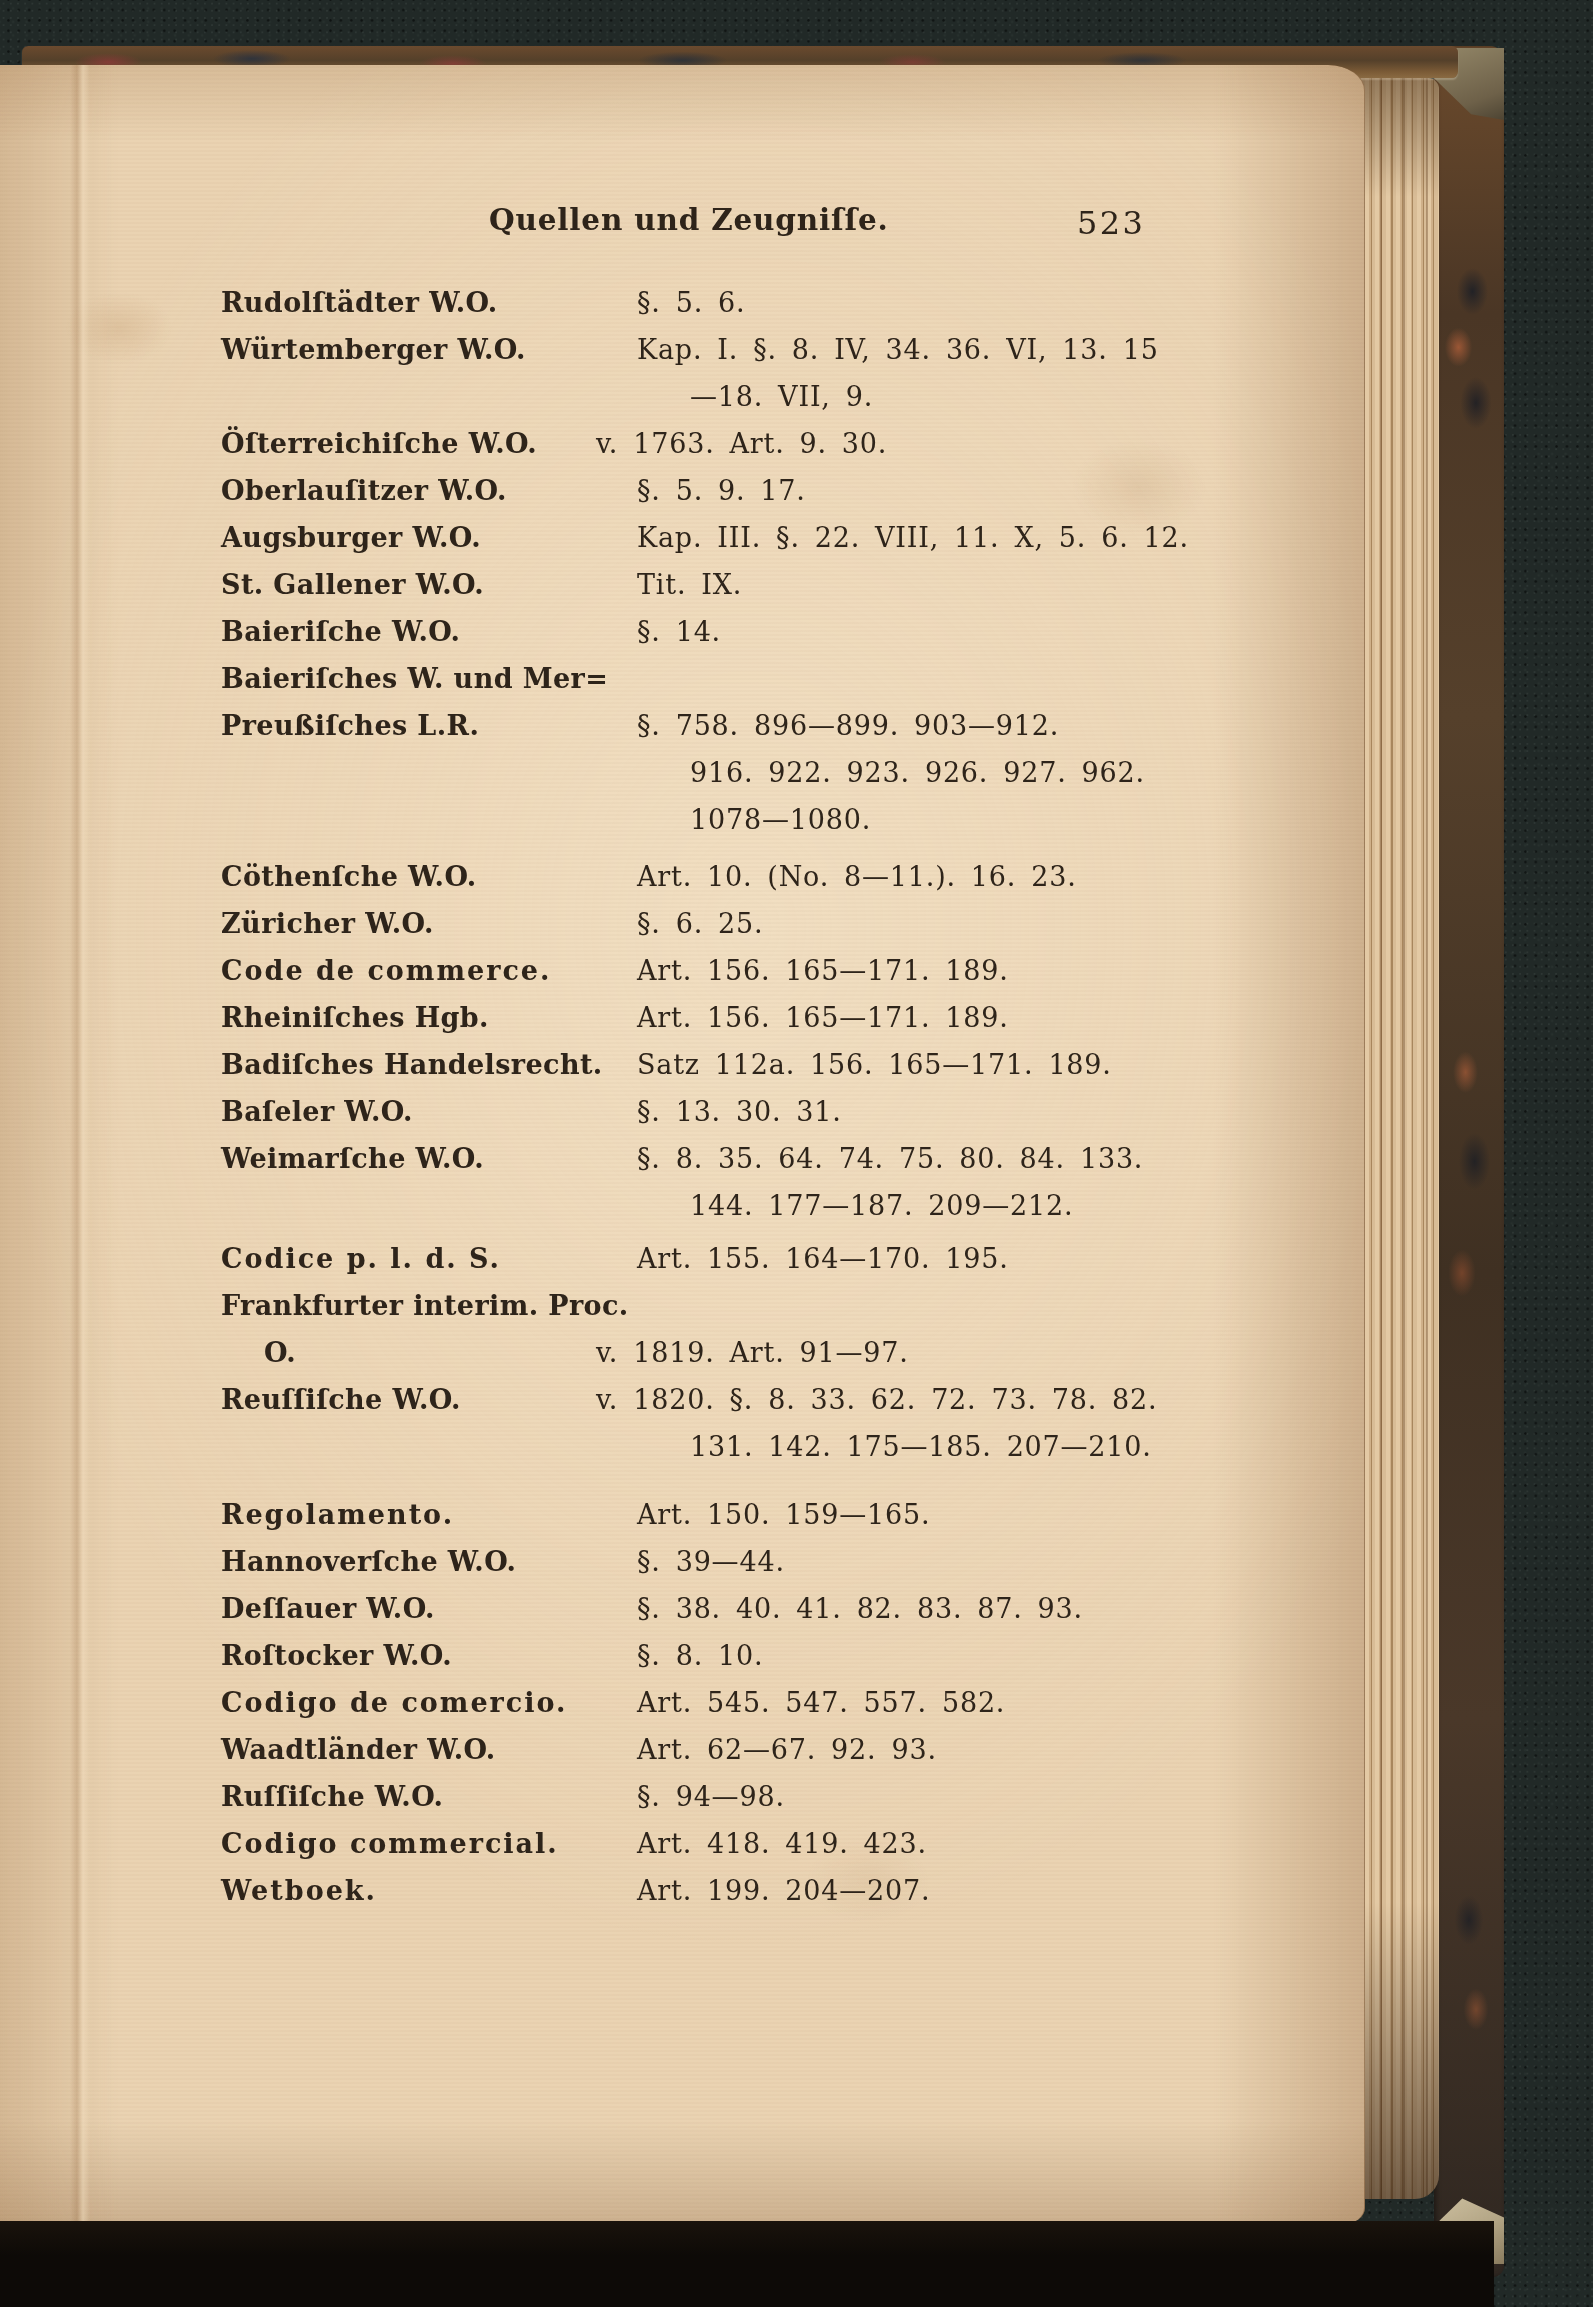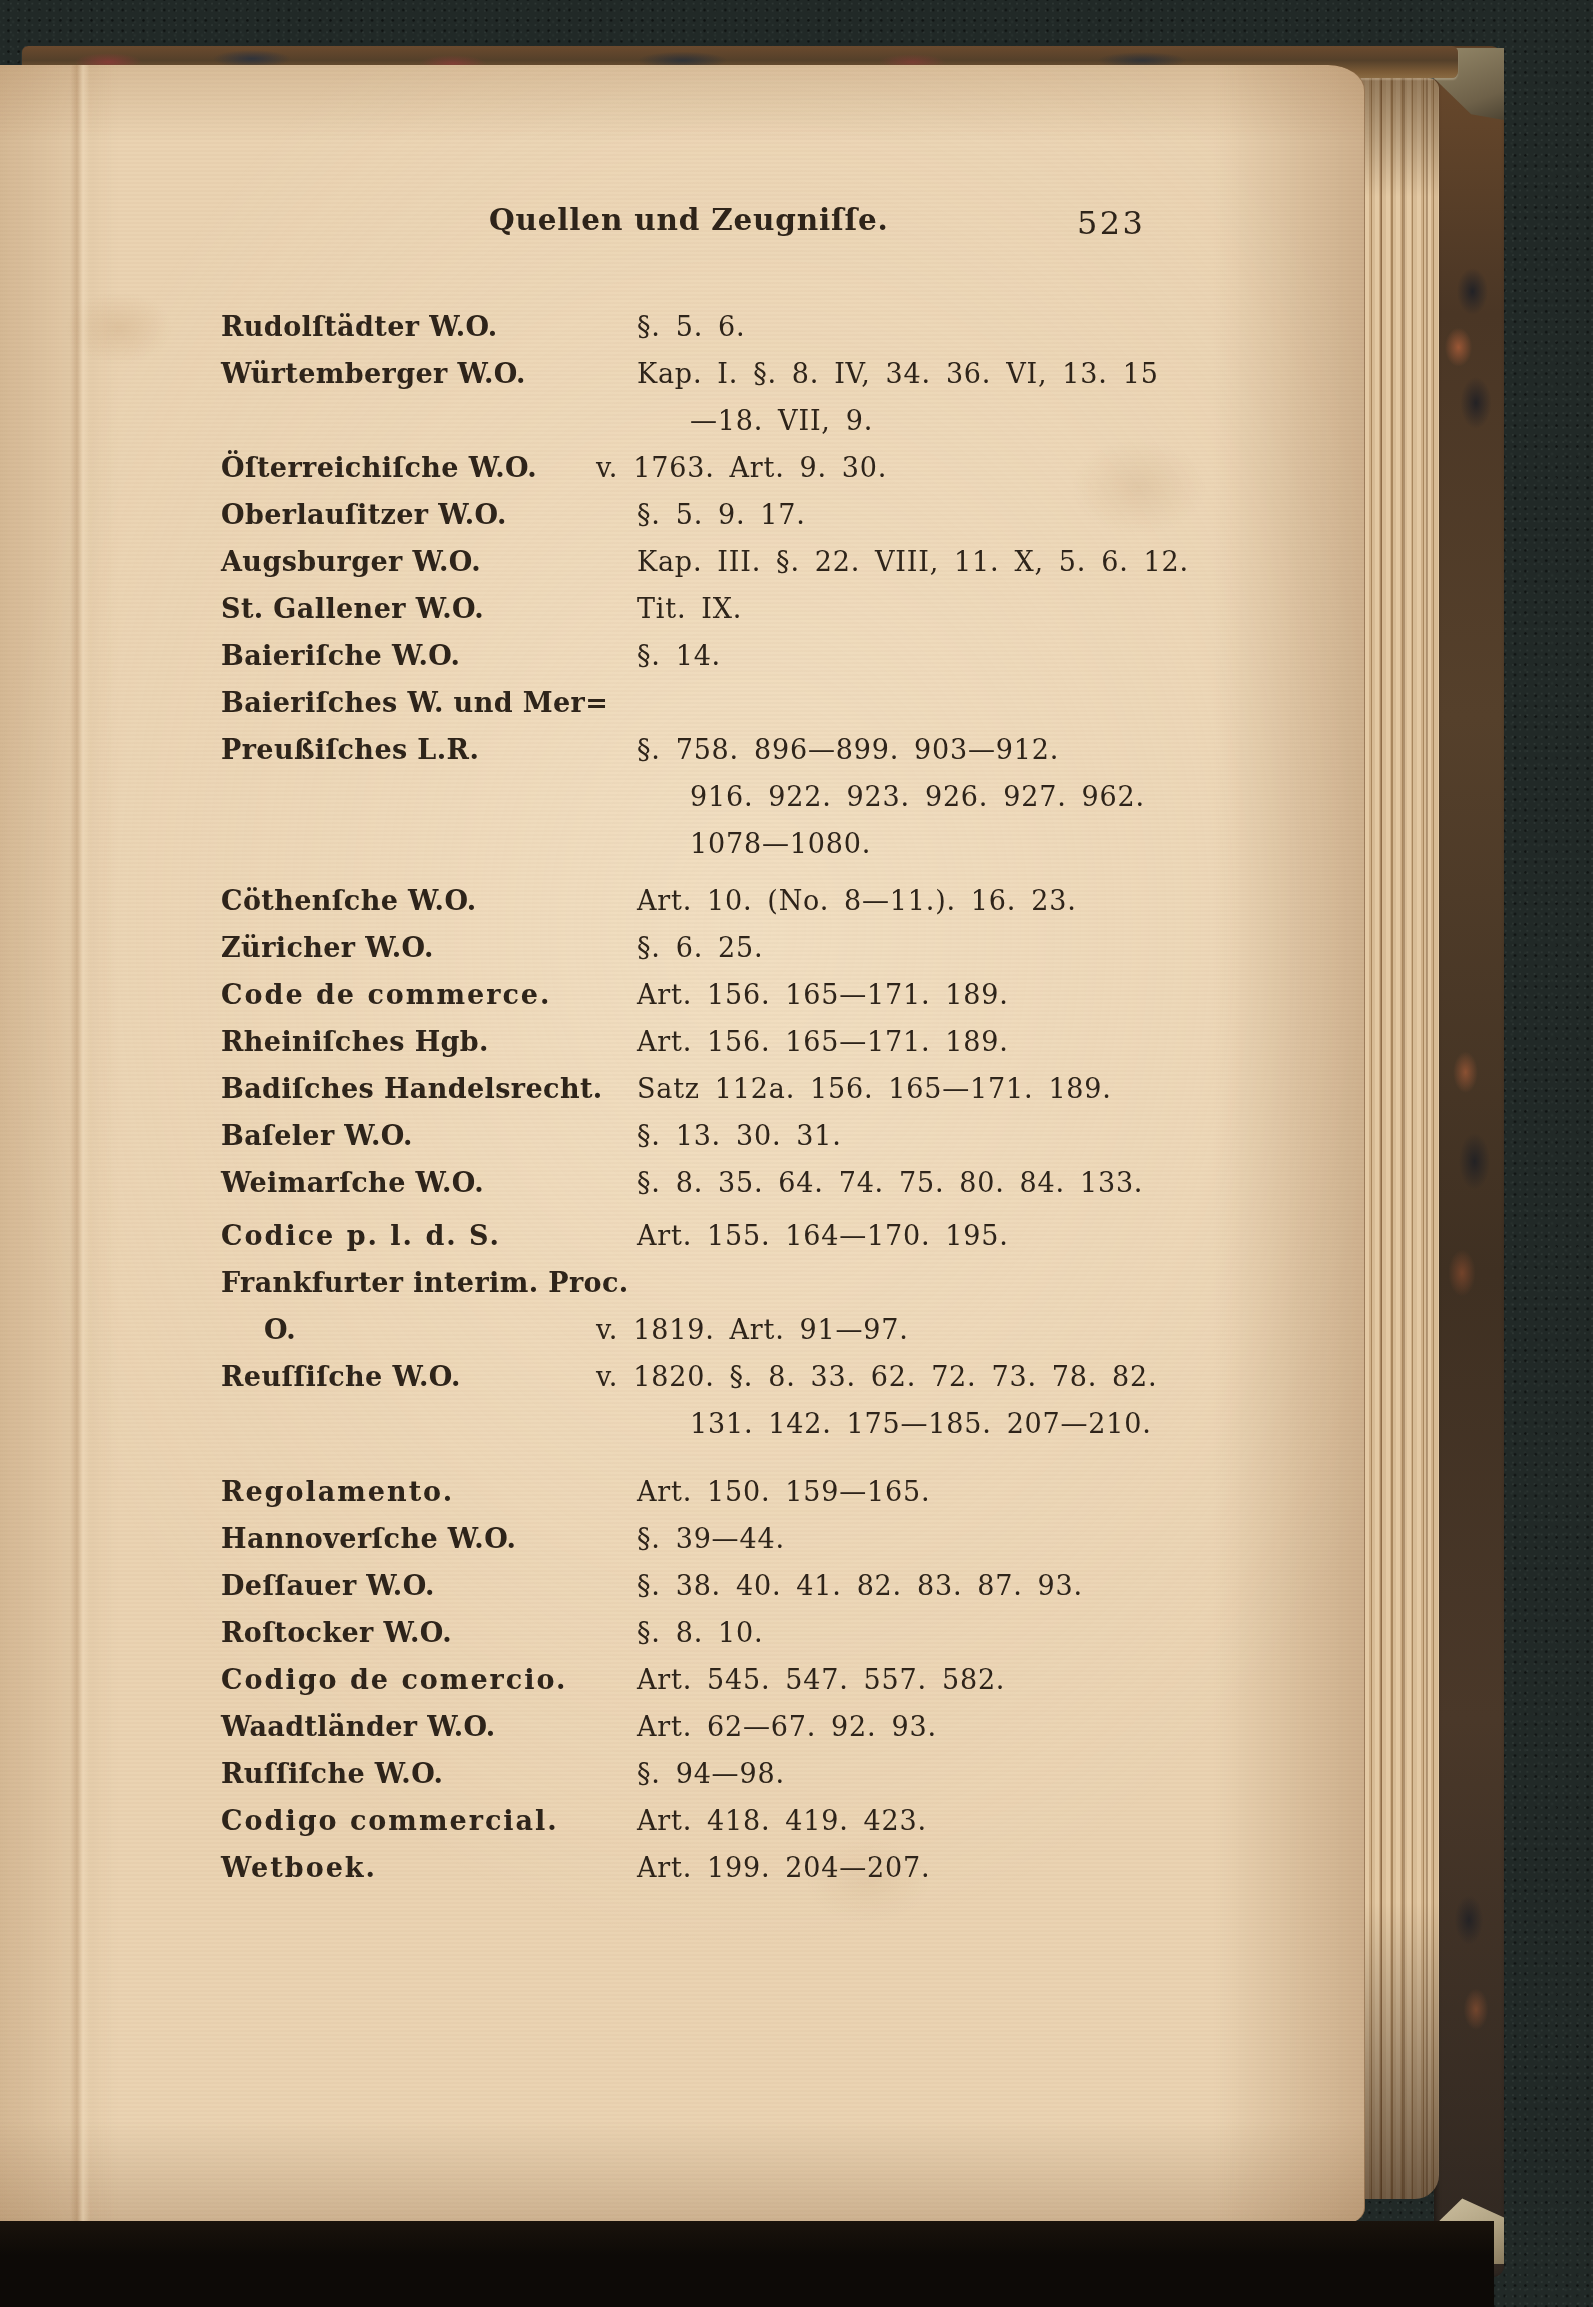--- a/index.html
+++ b/index.html
@@ -110,7 +110,7 @@
     font-size:32px;font-weight:400;letter-spacing:2.4px;
   }
 
-  .list{position:absolute;left:0;top:246px;width:100%;}
+  .list{position:absolute;left:0;top:222px;width:100%;}
   .row{position:relative;height:47px;}
   .row.gap-sm{margin-top:6.4px;}
   .row.gap-md{margin-top:9.6px;}

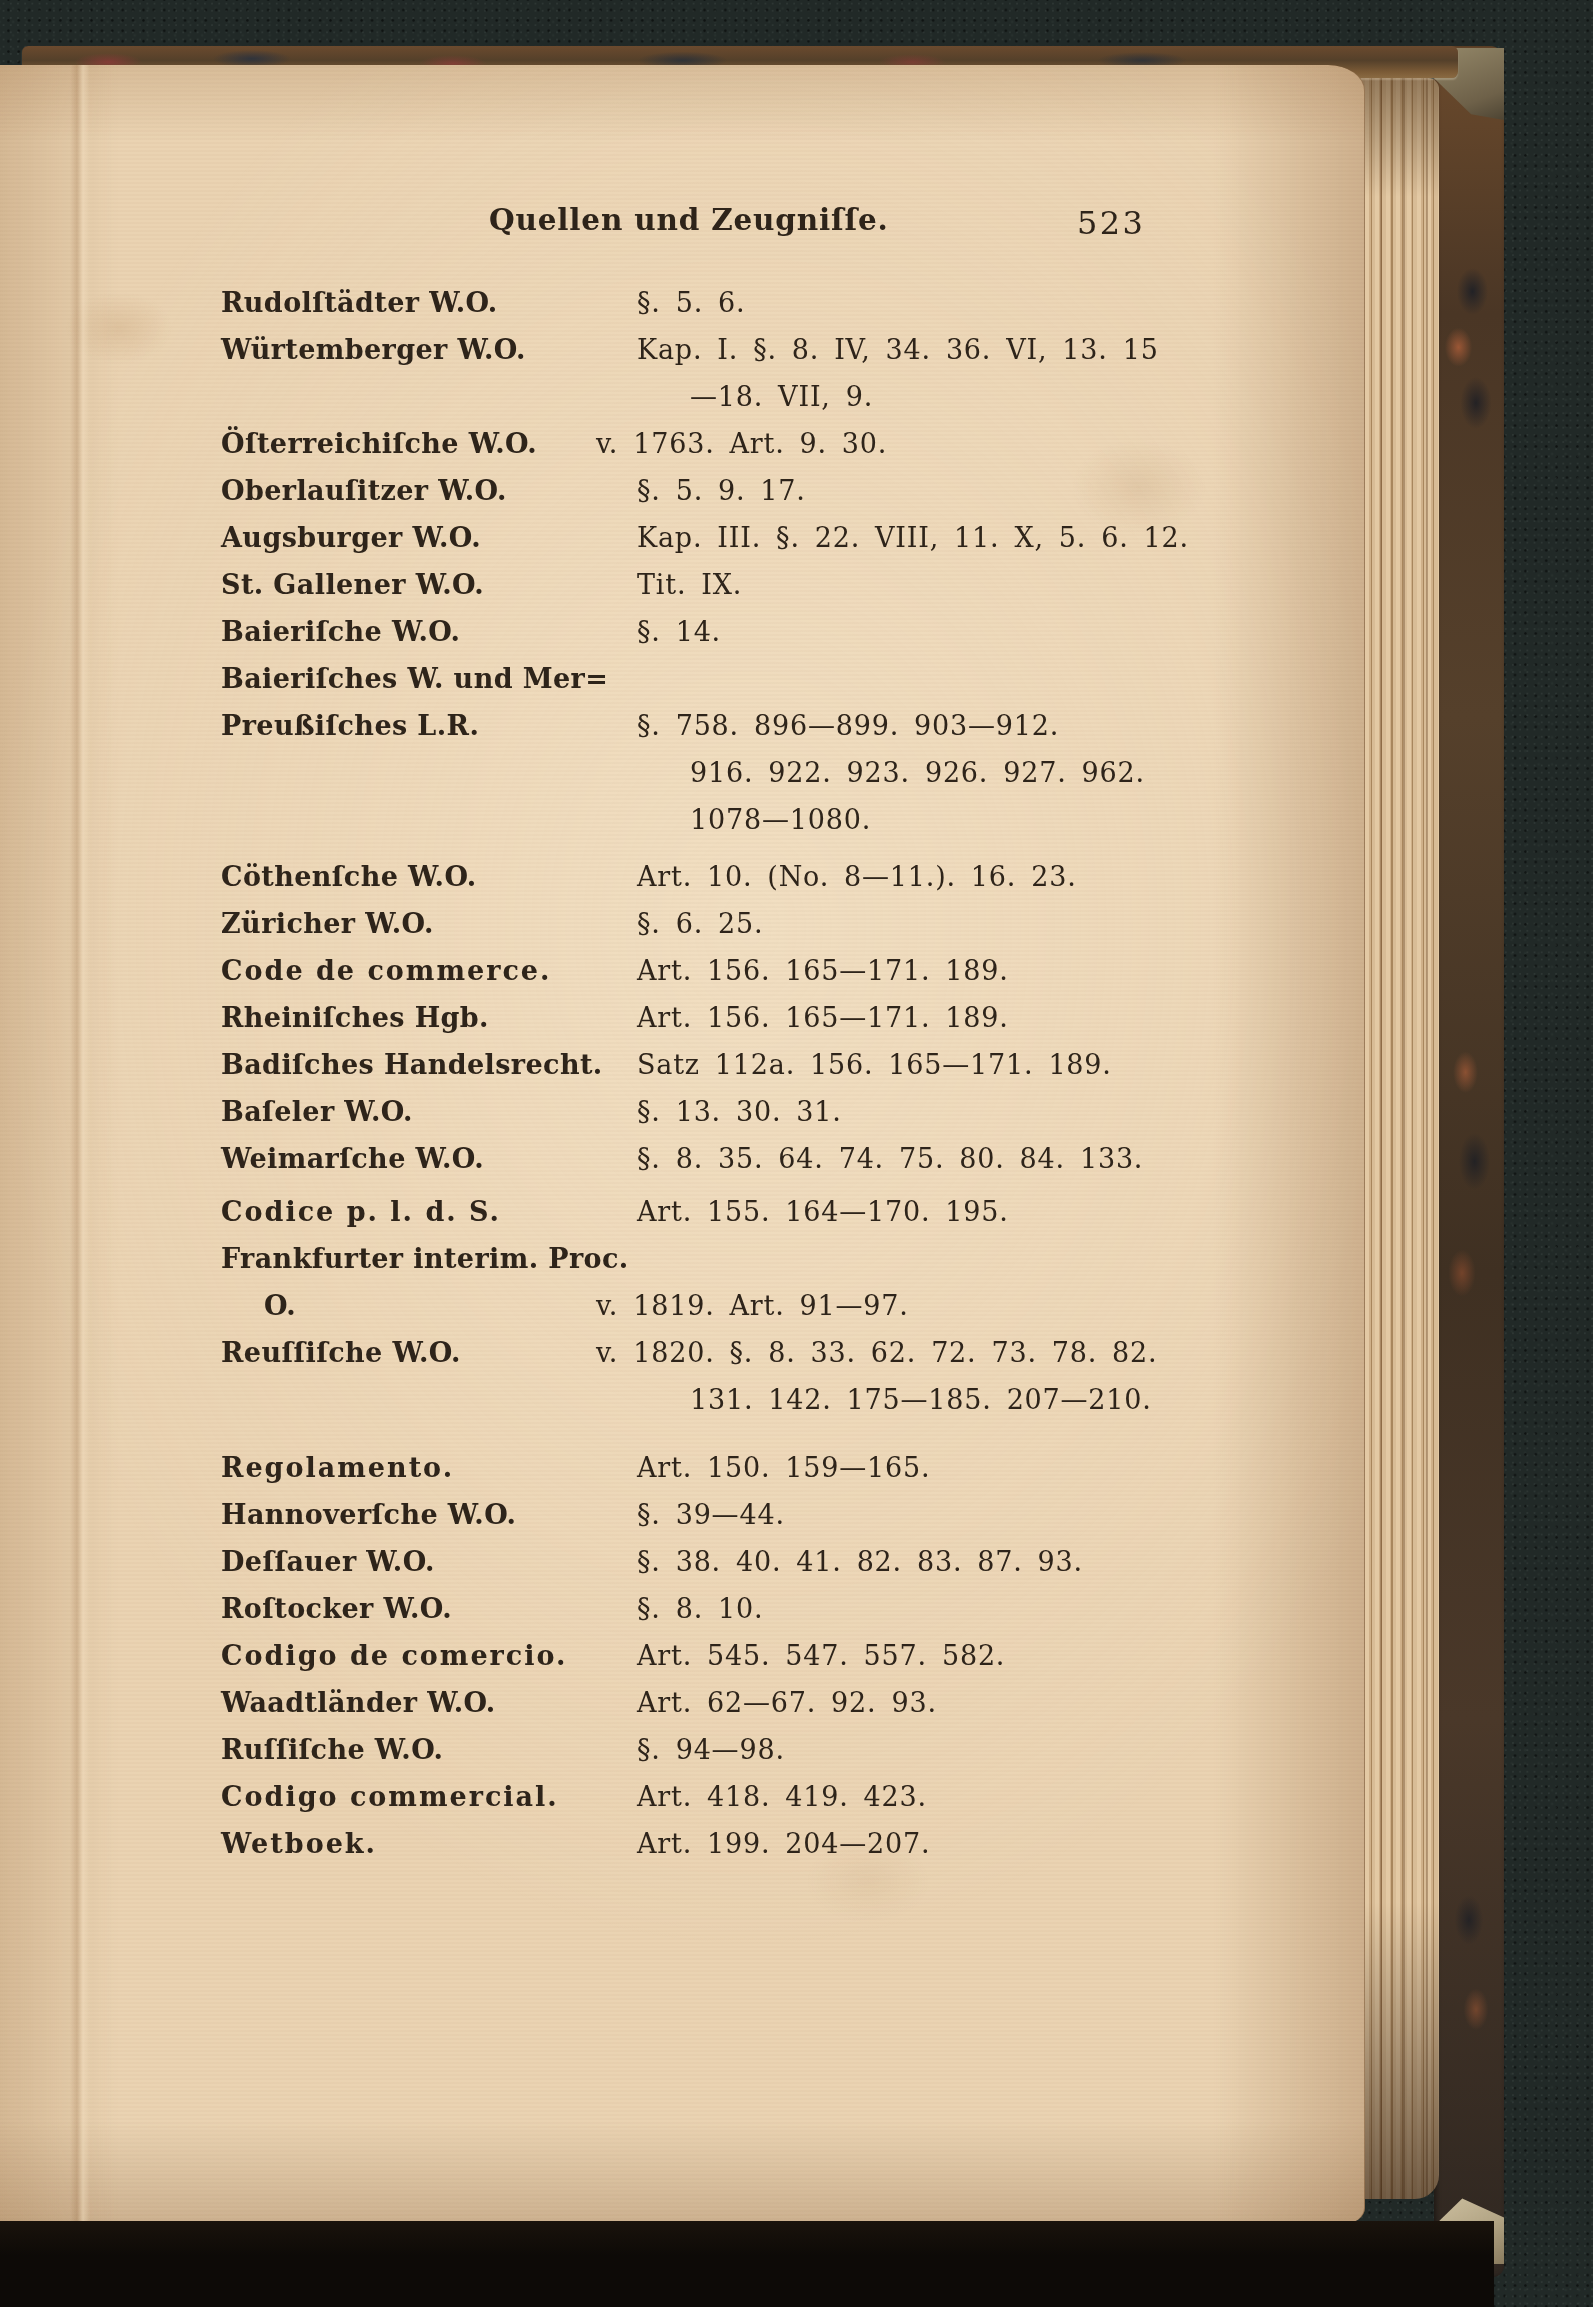--- a/index.html
+++ b/index.html
@@ -221,6 +221,10 @@
     <span class="cl">Weimarſche W.O.</span>
     <span class="cr">§. 8. 35. 64. 74. 75. 80. 84. 133.</span>
   </div>
+        <div class="row">
+    <span class="cl"></span>
+    <span class="cr indent">144. 177—187. 209—212.</span>
+  </div>
         <div class="row gap-sm">
     <span class="cl roman">Codice p. l. d. S.</span>
     <span class="cr">Art. 155. 164—170. 195.</span>

